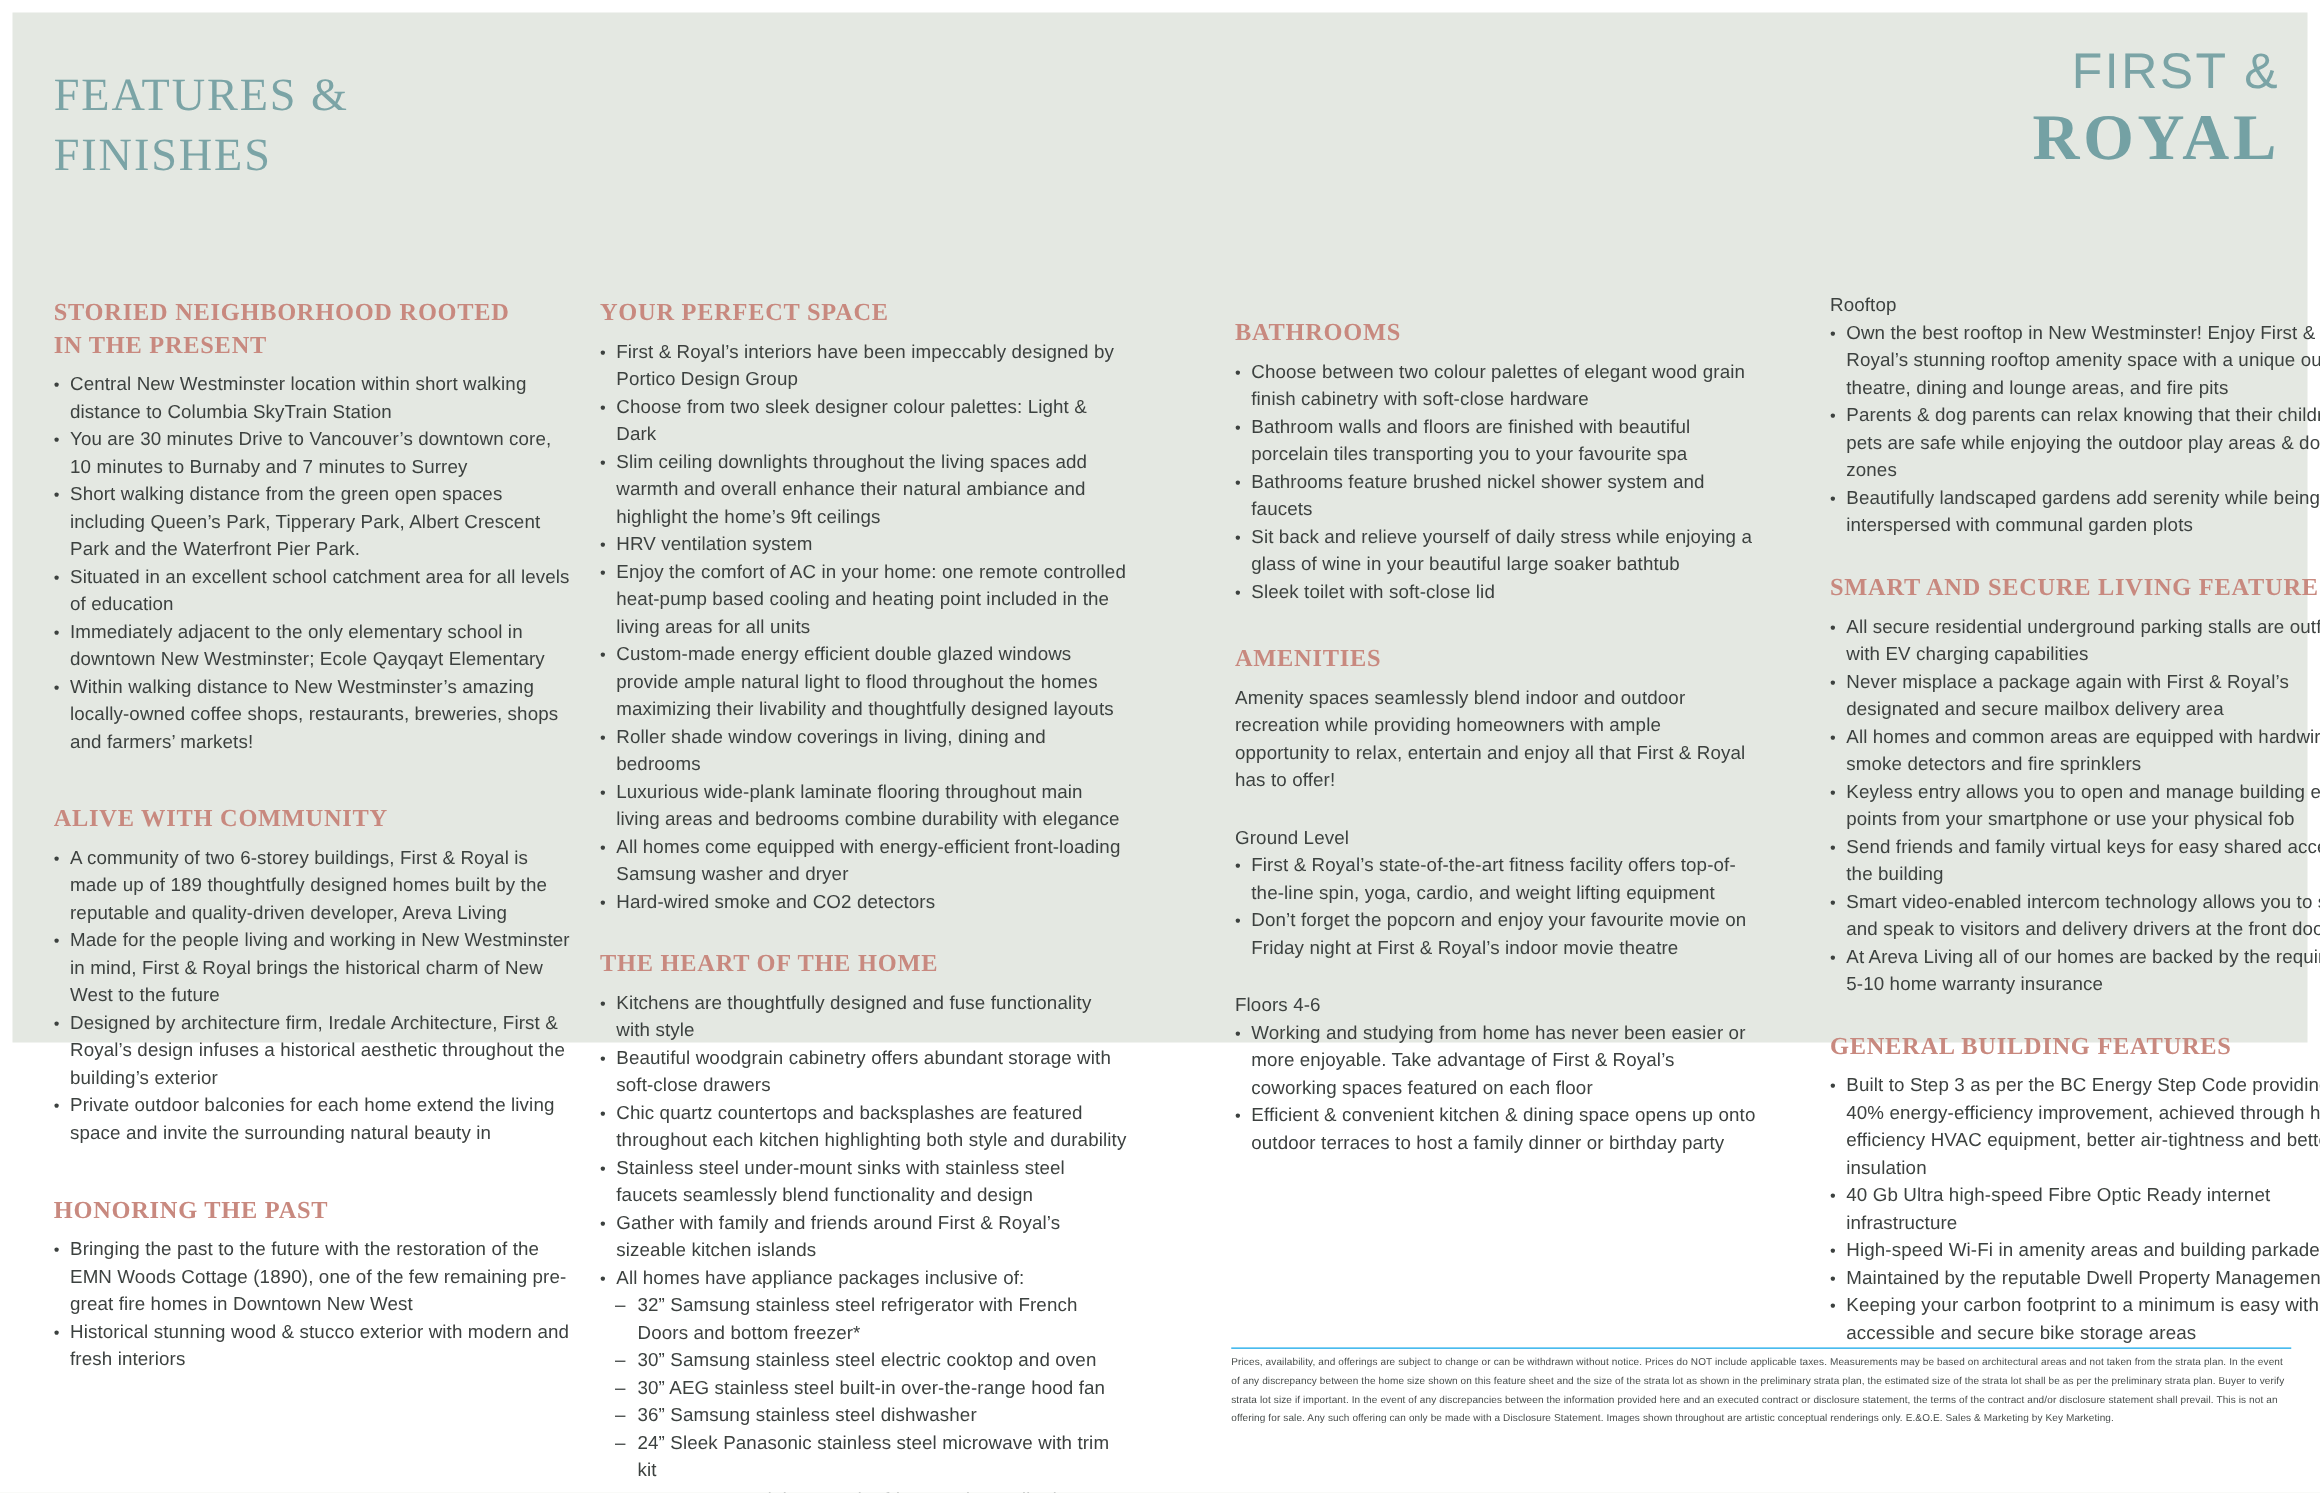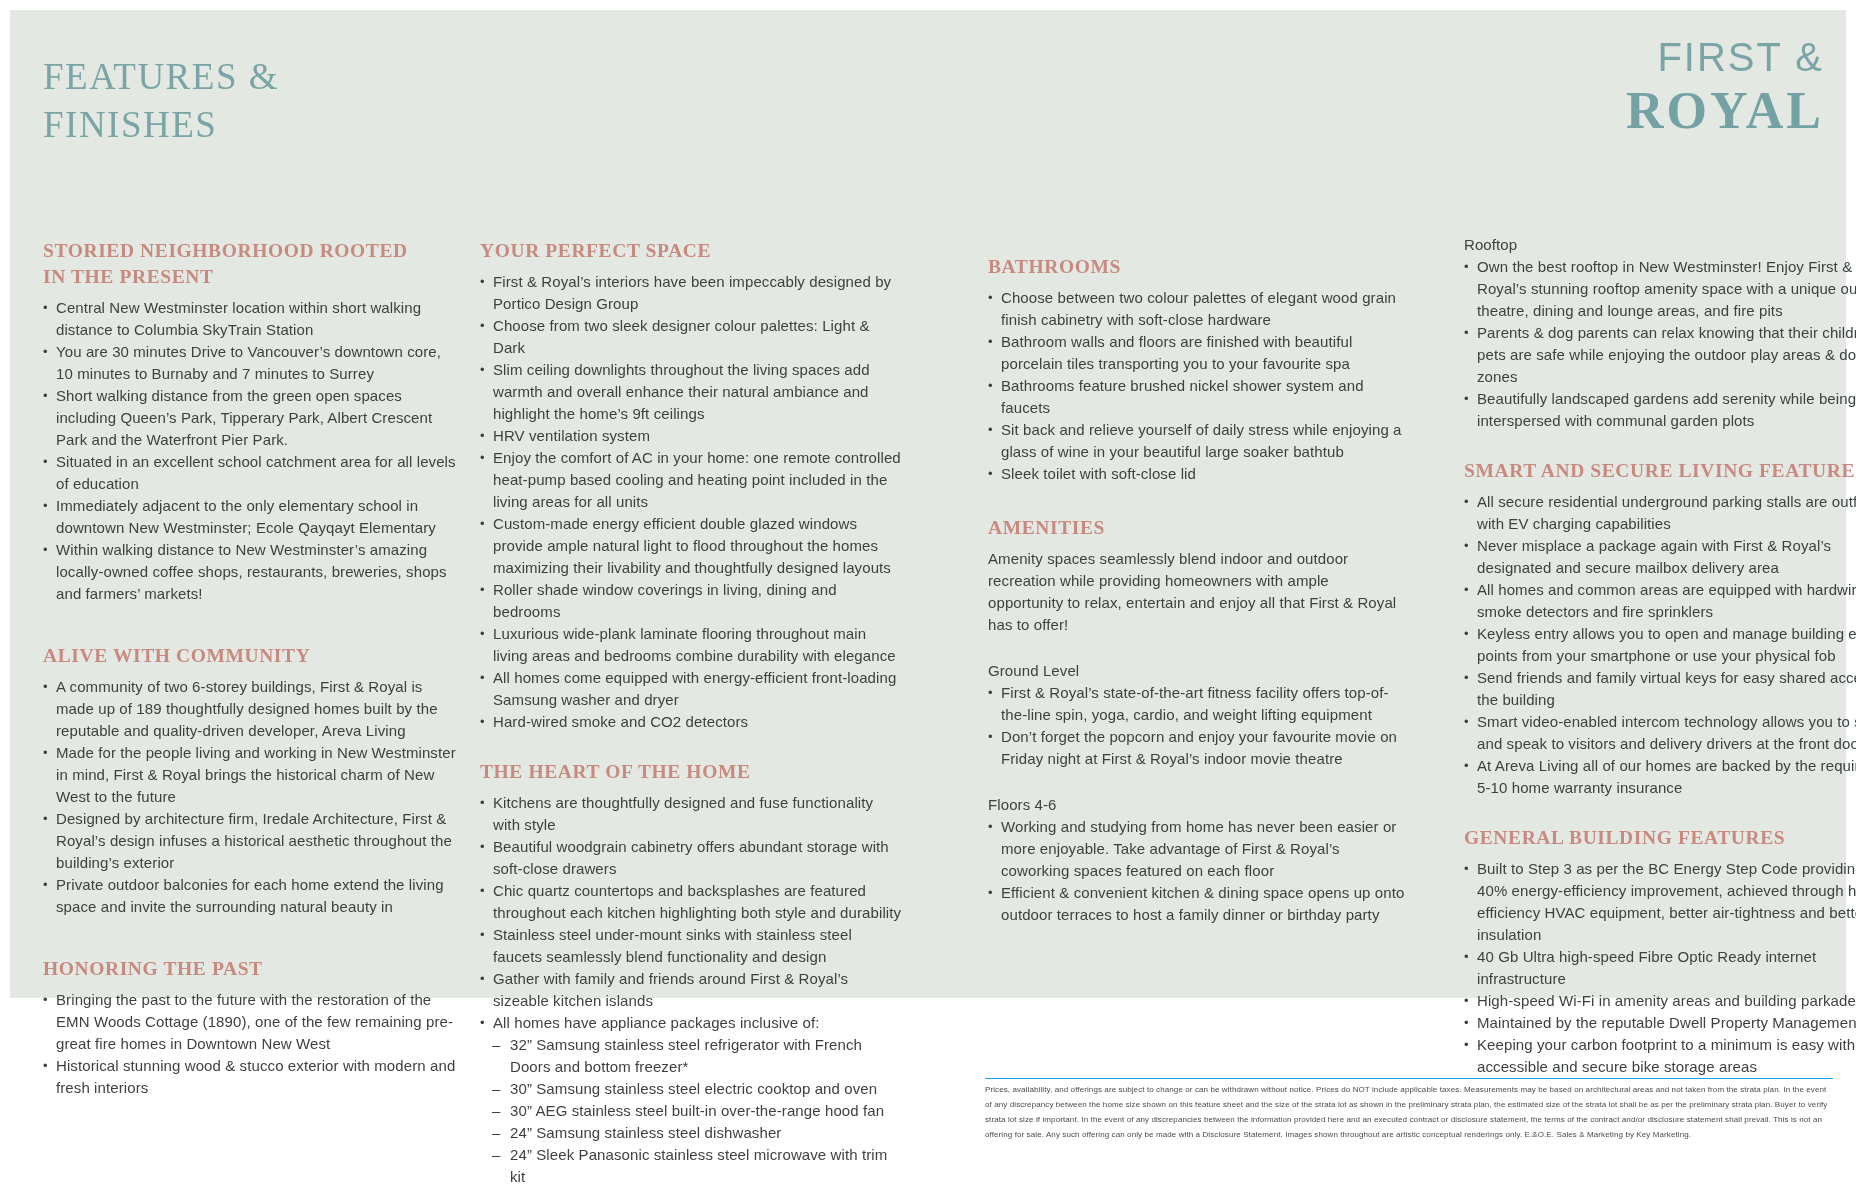--- a/index.html
+++ b/index.html
@@ -5,7 +5,7 @@
   html,body{margin:0;padding:0;}
   body{background:#ffffff;font-family:"Liberation Sans",sans-serif;}
   .page{position:relative;width:1856px;height:1194px;background:#ffffff;overflow:hidden;}
-  .card{position:absolute;left:10px;top:10px;width:1836px;height:988px;background:#e4e8e2;}
+  .card{position:absolute;left:10px;top:10px;width:1836px;height:824px;background:#e4e8e2;}
 
   .doc-title{position:absolute;left:33px;top:18px;font-family:"Liberation Serif",serif;
     font-size:37px;line-height:48px;color:#7ba4a6;letter-spacing:1.5px;font-weight:normal;}

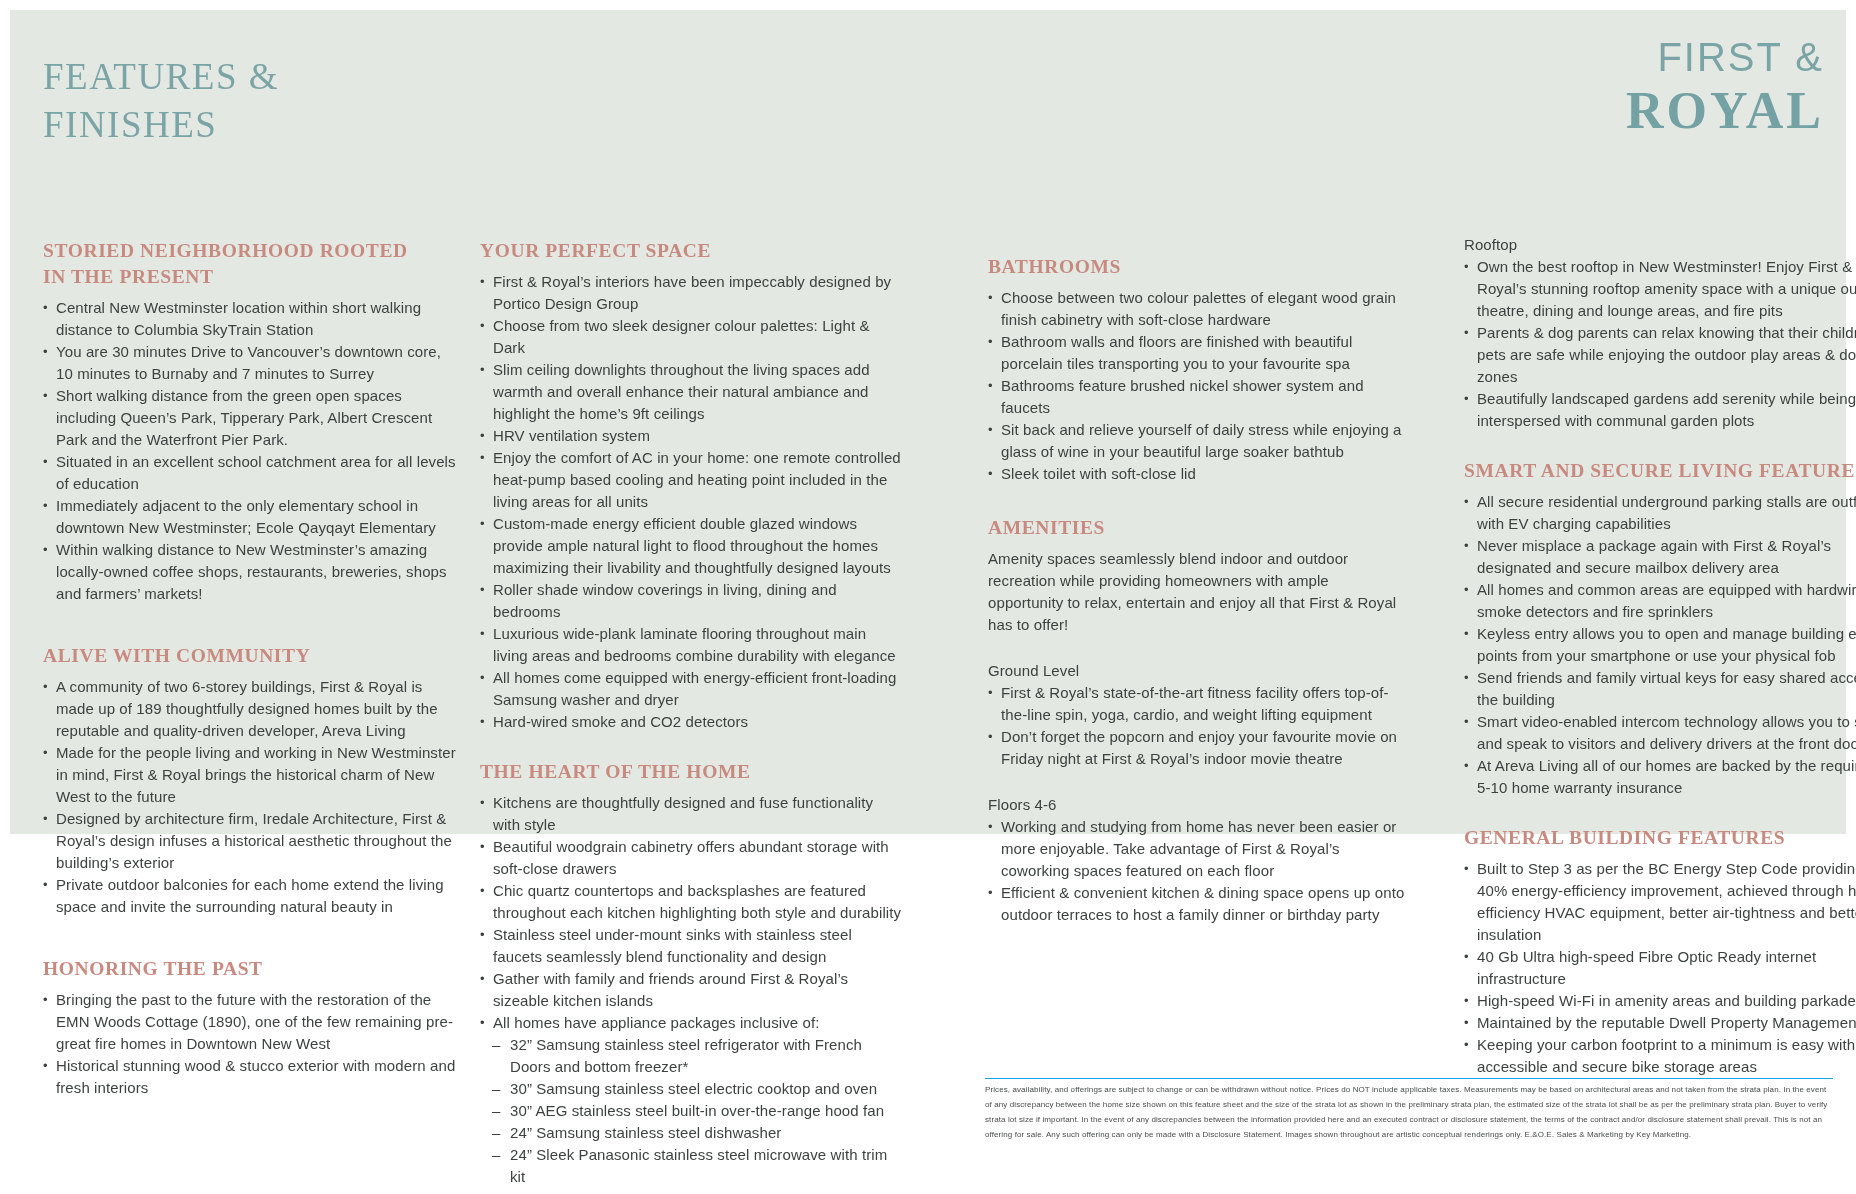--- a/index.html
+++ b/index.html
@@ -126,7 +126,7 @@
           <li>32” Samsung stainless steel refrigerator with French Doors and bottom freezer*</li>
           <li>30” Samsung stainless steel electric cooktop and oven</li>
           <li>30” AEG stainless steel built-in over-the-range hood fan</li>
-          <li>24” Samsung stainless steel dishwasher</li>
+          <li>36” Samsung stainless steel dishwasher</li>
           <li>24” Sleek Panasonic stainless steel microwave with trim kit</li>
         </ul>
         <div class="footnote">*30” Samsung stainless steel refrigerator in smaller homes</div>

